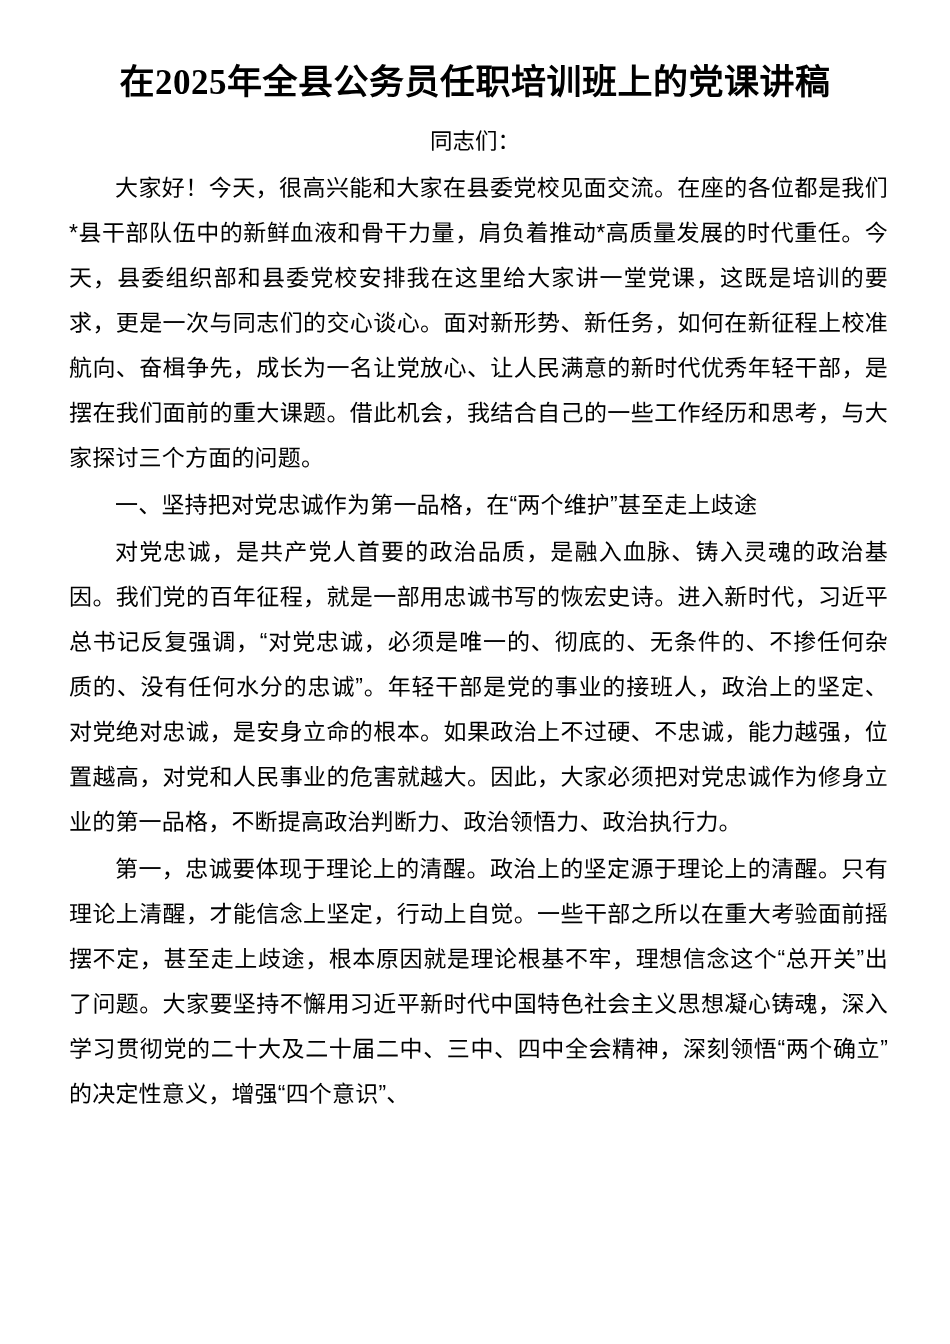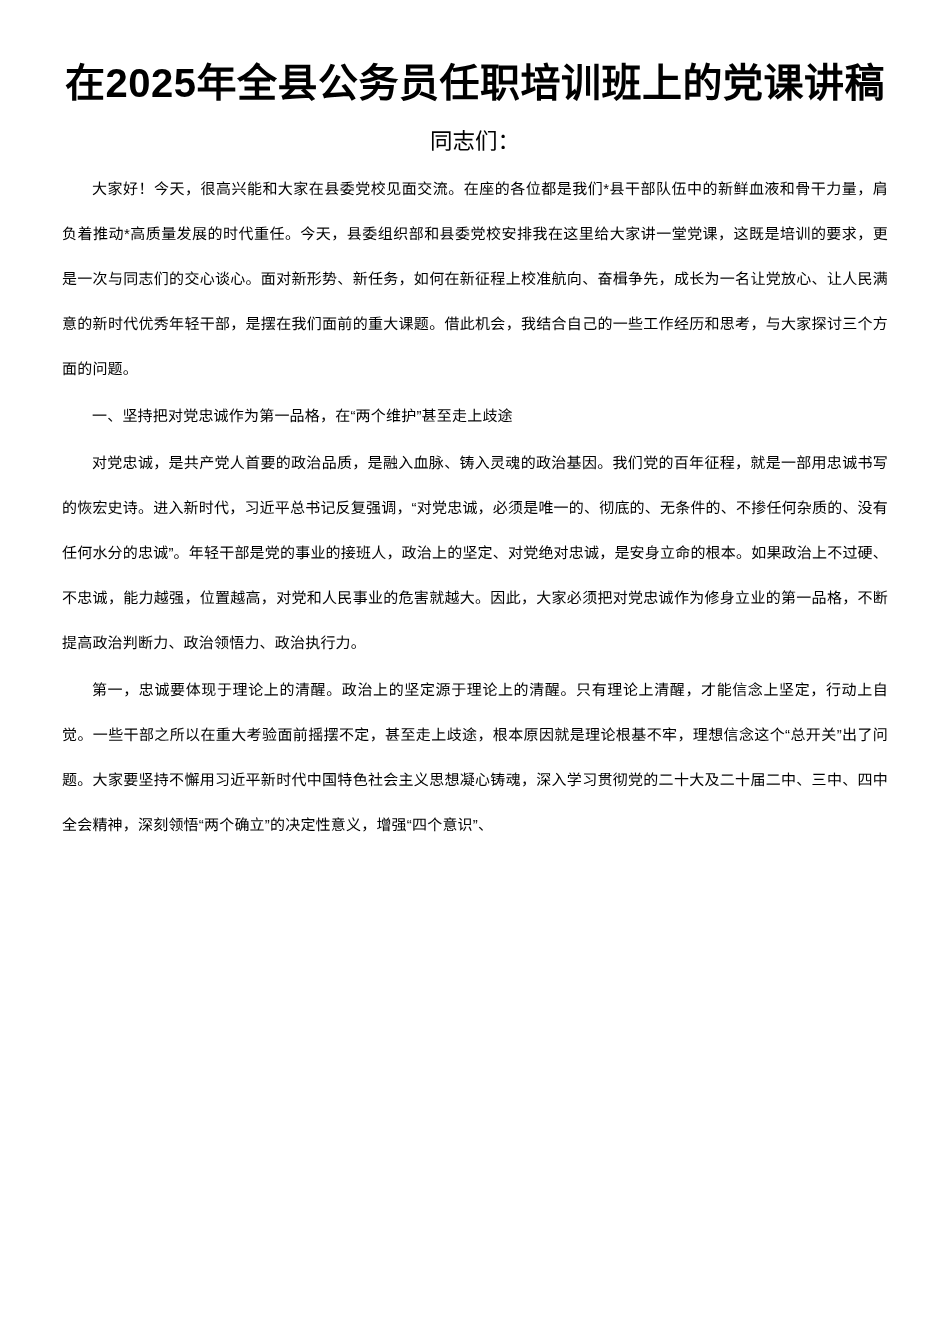--- a/index.html
+++ b/index.html
@@ -22,9 +22,9 @@
     position: relative;
   }
   .doc-title {
-    font-family: Liberation Sans, sans-serif;
+    font-family: Liberation Serif, serif;
     font-weight: bold;
-    font-size: 40px;
+    font-size: 35px;
     line-height: 46px;
     text-align: center;
     letter-spacing: 0.5px;

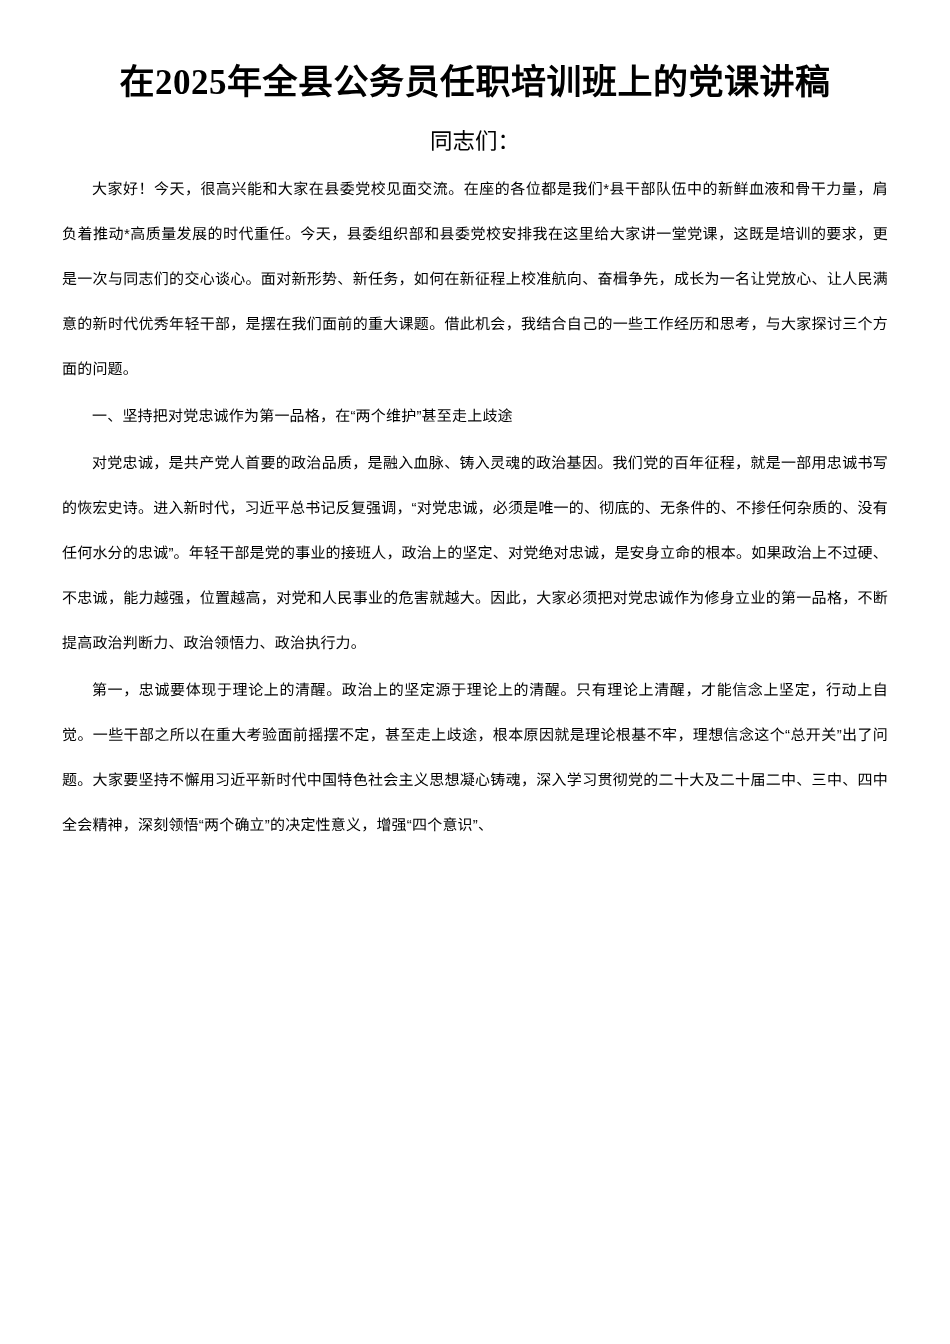--- a/index.html
+++ b/index.html
@@ -40,12 +40,12 @@
   }
   .para {
     font-family: "Liberation Sans", "DejaVu Sans", sans-serif;
-    font-size: 15px;
+    font-size: 23px;
     line-height: 45px;
     text-align: justify;
     text-justify: inter-ideograph;
     text-indent: 2em;
-    margin: 0 0 2px 0;
+    margin: 0 0 2px 7px;
     letter-spacing: 0.2px;
   }
   .para:last-child {

